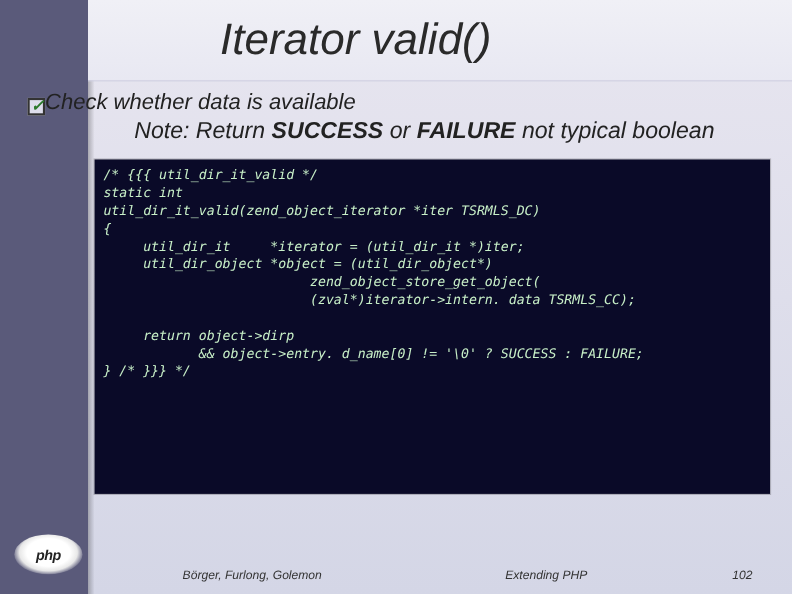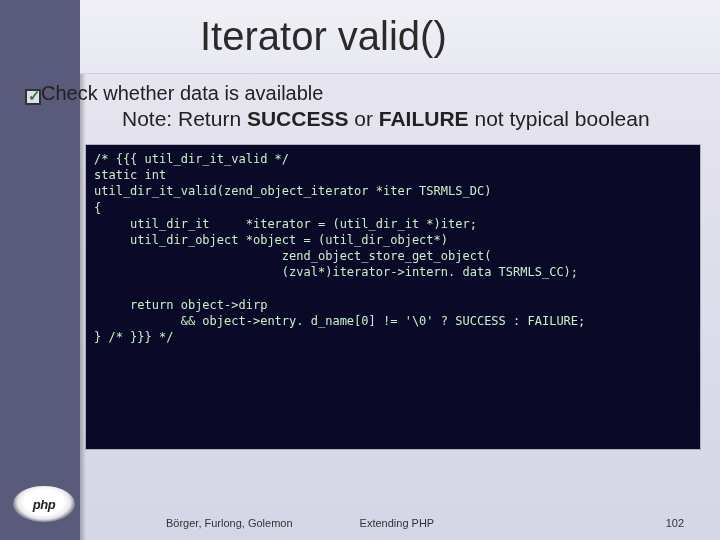--- a/index.html
+++ b/index.html
@@ -56,6 +56,7 @@
     flex: 1;
     position: relative;
     padding: 0;
+    font-style: italic;
   }
   .title-bar {
     height: 74px;

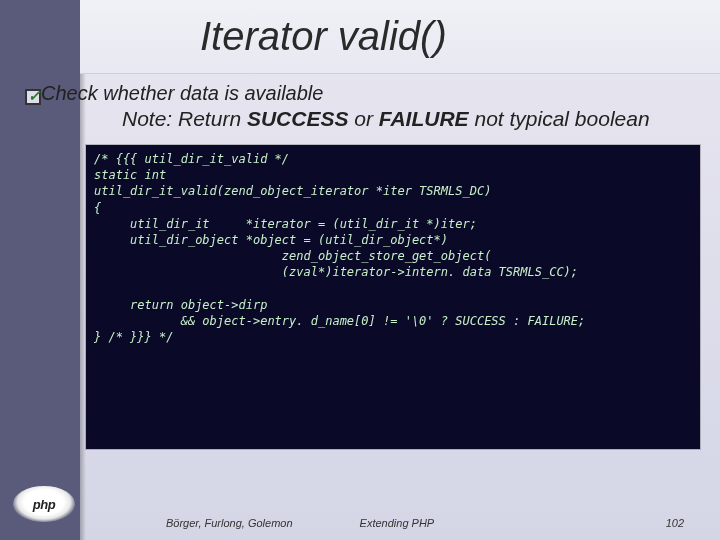--- a/index.html
+++ b/index.html
@@ -139,7 +139,7 @@
     gap: 32px;
   }
   .footer .f-left { flex: 0 0 auto; }
-  .footer .f-center { flex: 1; padding-left: 35px; }
+  .footer .f-center { flex: 1; text-align: center; padding-left: 35px; }
   .footer .f-right { flex: 0 0 auto; padding-right: 8px; }
 </style>
 </head>

